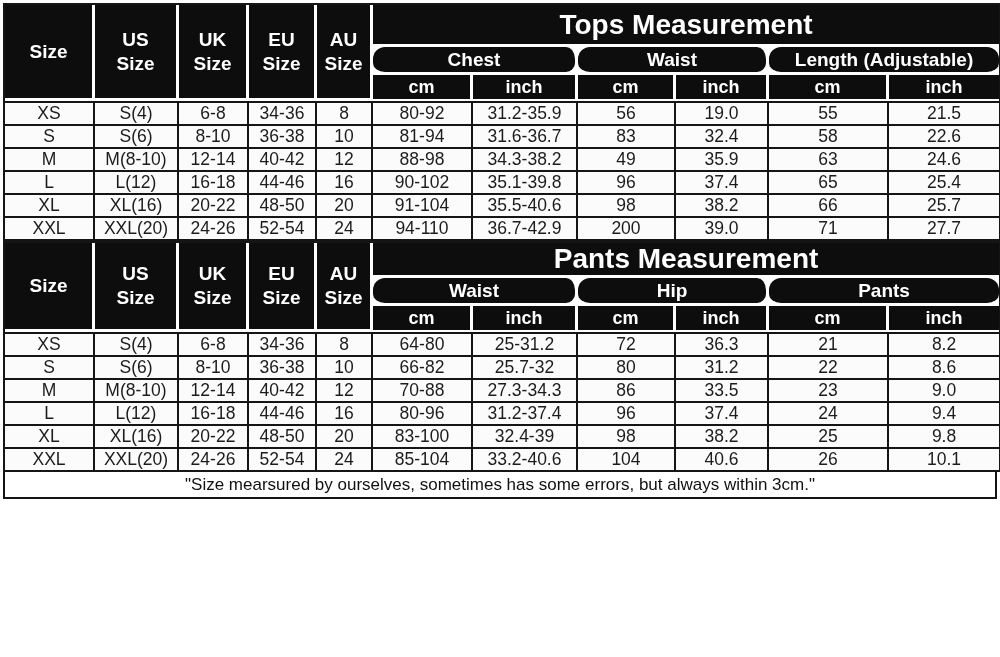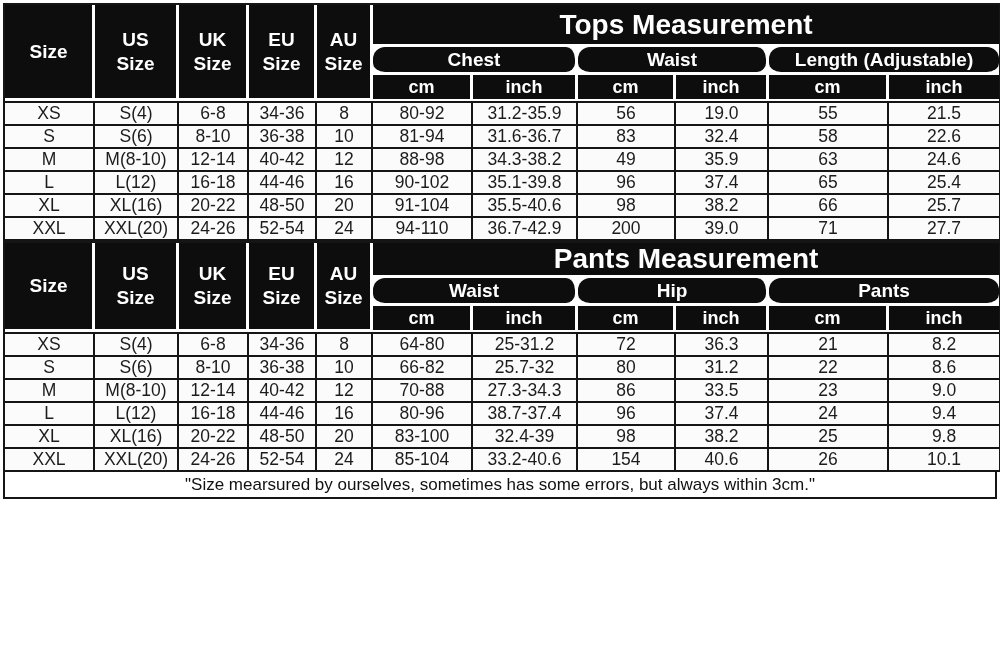--- a/index.html
+++ b/index.html
@@ -288,7 +288,7 @@
         <td>44-46</td>
         <td>16</td>
         <td>80-96</td>
-        <td>38.7-37.4</td>
+        <td>31.2-37.4</td>
         <td>96</td>
         <td>37.4</td>
         <td>24</td>

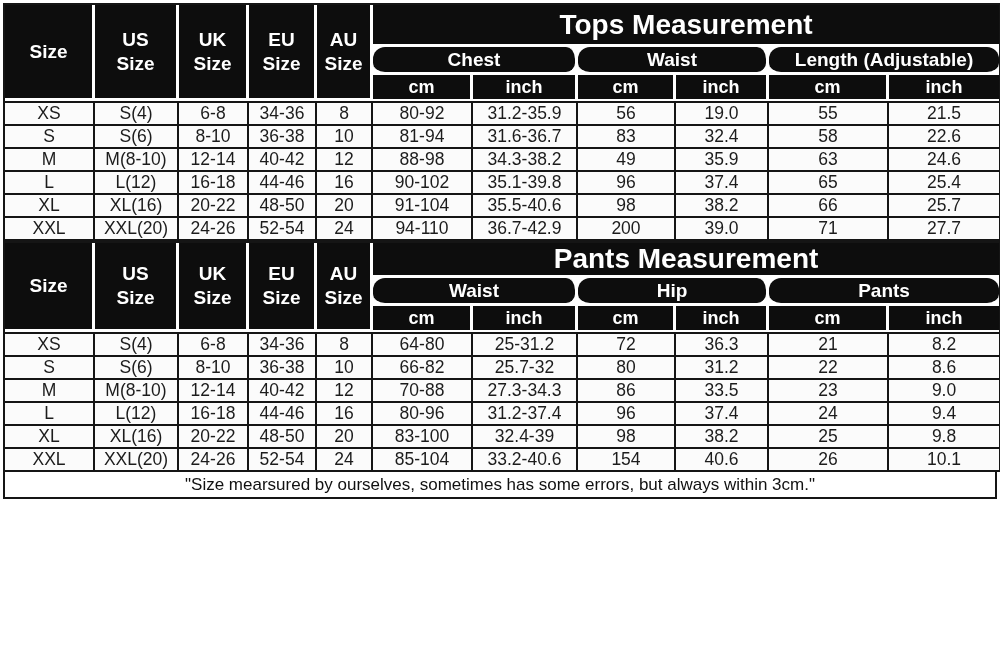--- a/index.html
+++ b/index.html
@@ -315,7 +315,7 @@
         <td>24</td>
         <td>85-104</td>
         <td>33.2-40.6</td>
-        <td>154</td>
+        <td>104</td>
         <td>40.6</td>
         <td>26</td>
         <td>10.1</td>

